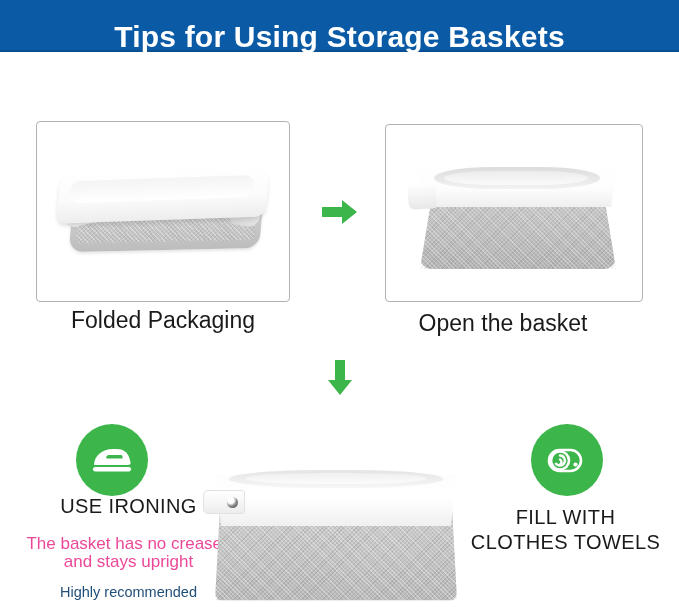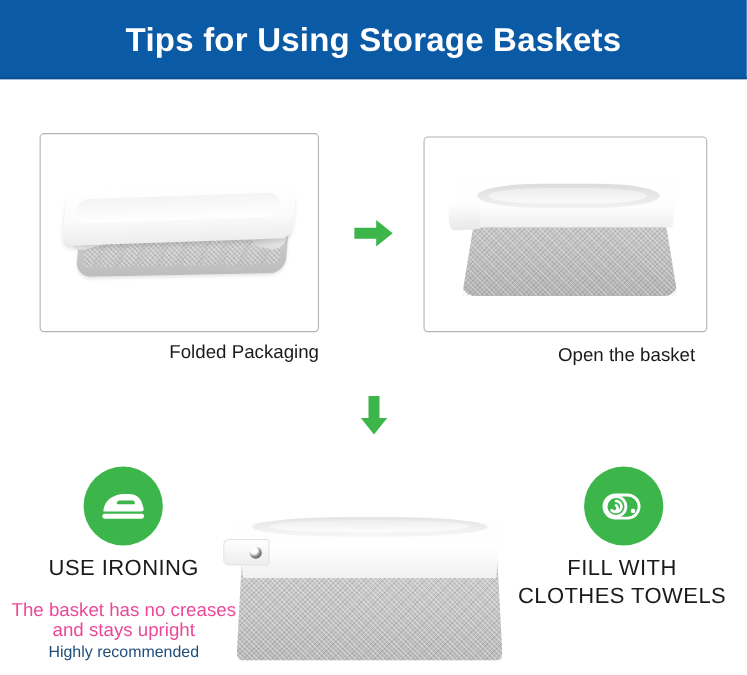--- a/index.html
+++ b/index.html
@@ -14,7 +14,7 @@
 
   
   .header{
-    position:absolute;left:0;top:0;width:679px;height:72px;
+    position:absolute;left:0;top:0;width:679px;height:52px;
     background:#0b5aa6;
     border-bottom:2px solid #0a4e92;
     box-sizing:border-box;

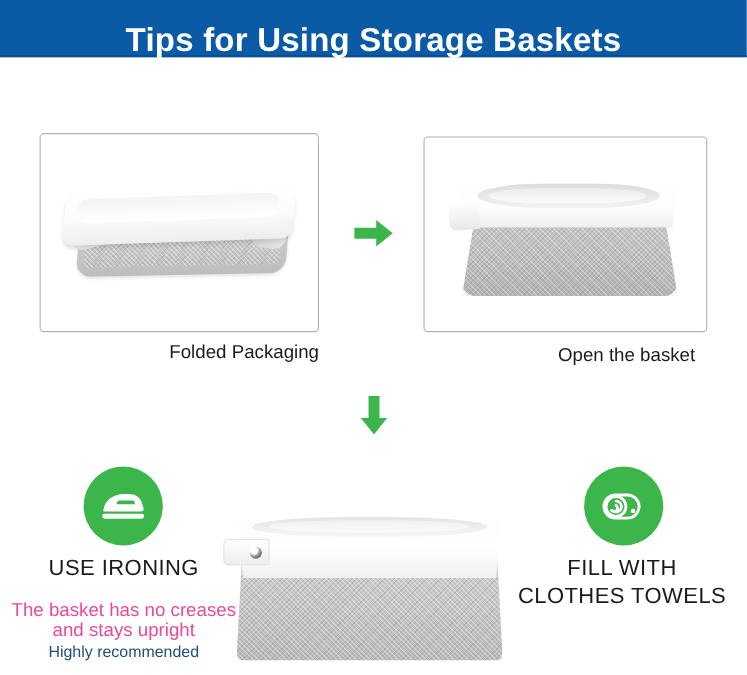--- a/index.html
+++ b/index.html
@@ -43,9 +43,9 @@
 
   .caption{
     position:absolute;
-    text-align:right;
+    text-align:center;
     color:#1a1a1a;
-    font-size:17px;
+    font-size:23px;
     line-height:22px;
     white-space:nowrap;
   }

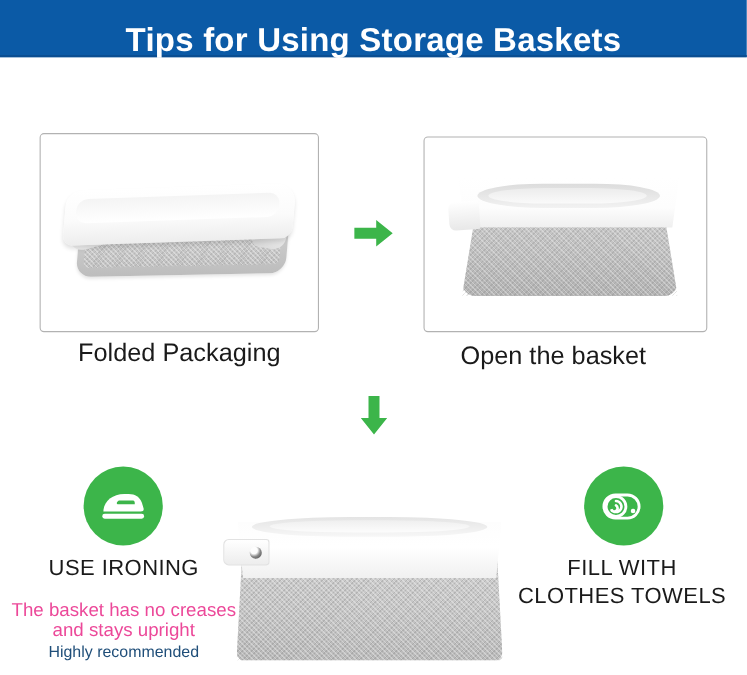--- a/index.html
+++ b/index.html
@@ -141,7 +141,7 @@
 
   
   .feature-col{position:absolute;text-align:center;}
-  #feat-left{left:0px;top:505px;width:225px;}
+  #feat-left{left:0px;top:494px;width:225px;padding-left:16px;}
   #feat-right{left:452px;top:505px;width:227px;}
 
   .feat-title{

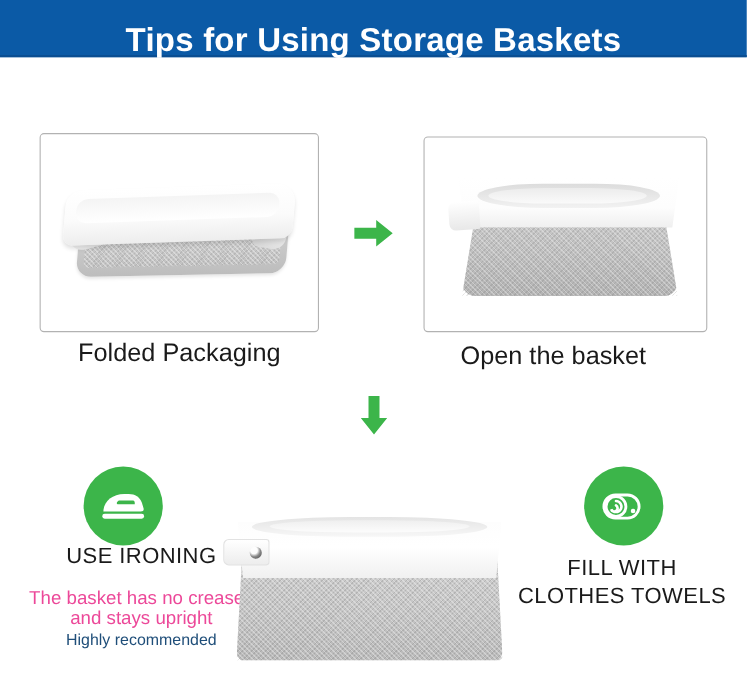--- a/index.html
+++ b/index.html
@@ -153,7 +153,7 @@
     white-space:pre-line;
   }
   .feat-note{
-    color:#1f4e79;font-size:14.5px;line-height:18px;margin-top:2px;
+    color:#1f4e79;font-size:14.5px;line-height:18px;margin-top:12px;
   }
 
   

